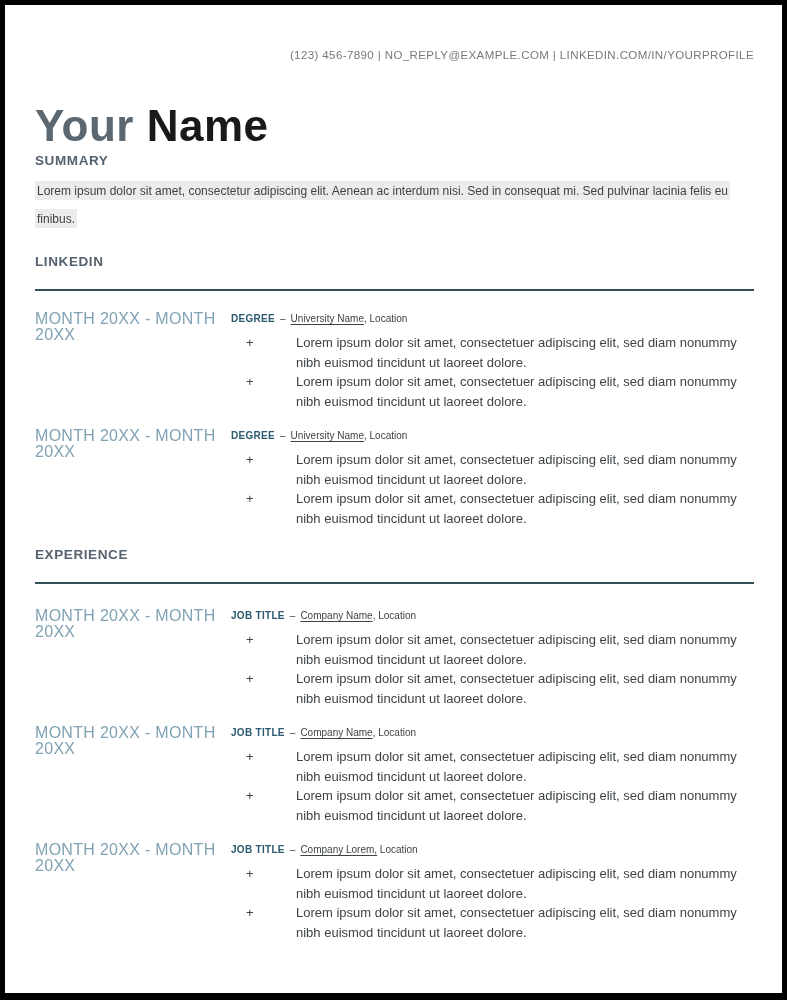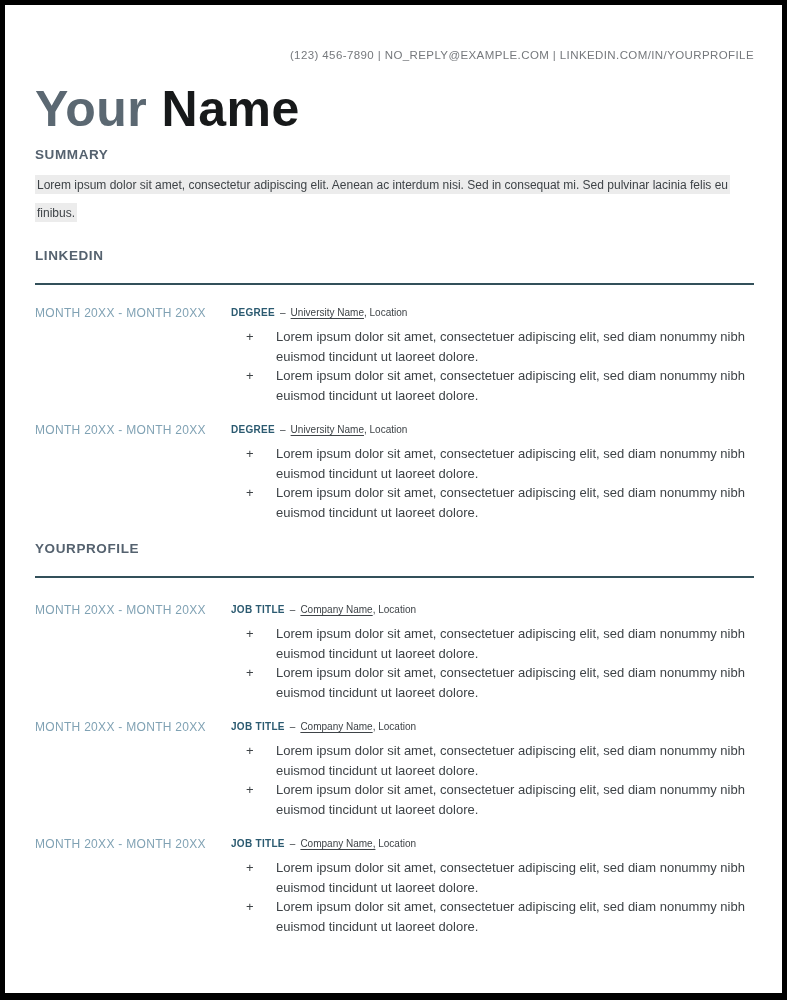--- a/index.html
+++ b/index.html
@@ -24,8 +24,8 @@
     font-weight: 400;
   }
   .name {
-    margin: 22px 0 0 0;
-    font-size: 50px;
+    margin: 42px 0 0 0;
+    font-size: 44px;
     line-height: 1;
     font-weight: 700;
     letter-spacing: 0.5px;

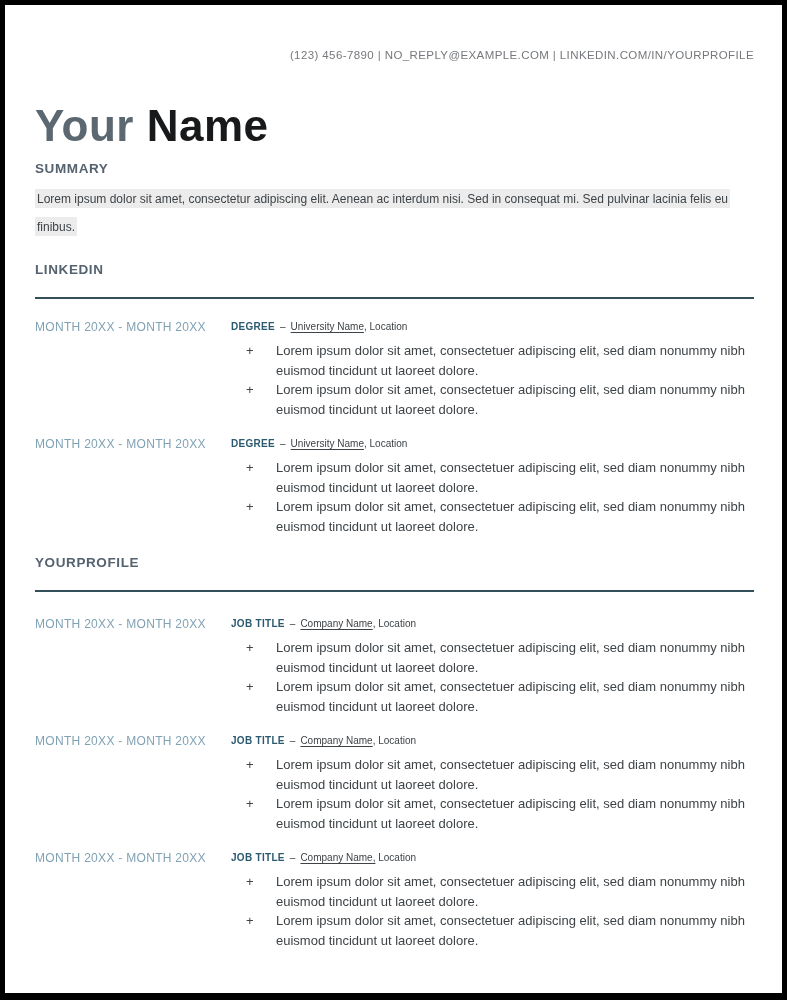--- a/index.html
+++ b/index.html
@@ -40,7 +40,7 @@
     letter-spacing: 0.6px;
     color: #55626f;
   }
-  .summary-heading   { margin-top: 13px; }
+  .summary-heading   { margin-top: 5px; }
   .education-heading { margin-top: 22px; }
   .experience-heading{ margin-top: 19px; }
   .summary-text {

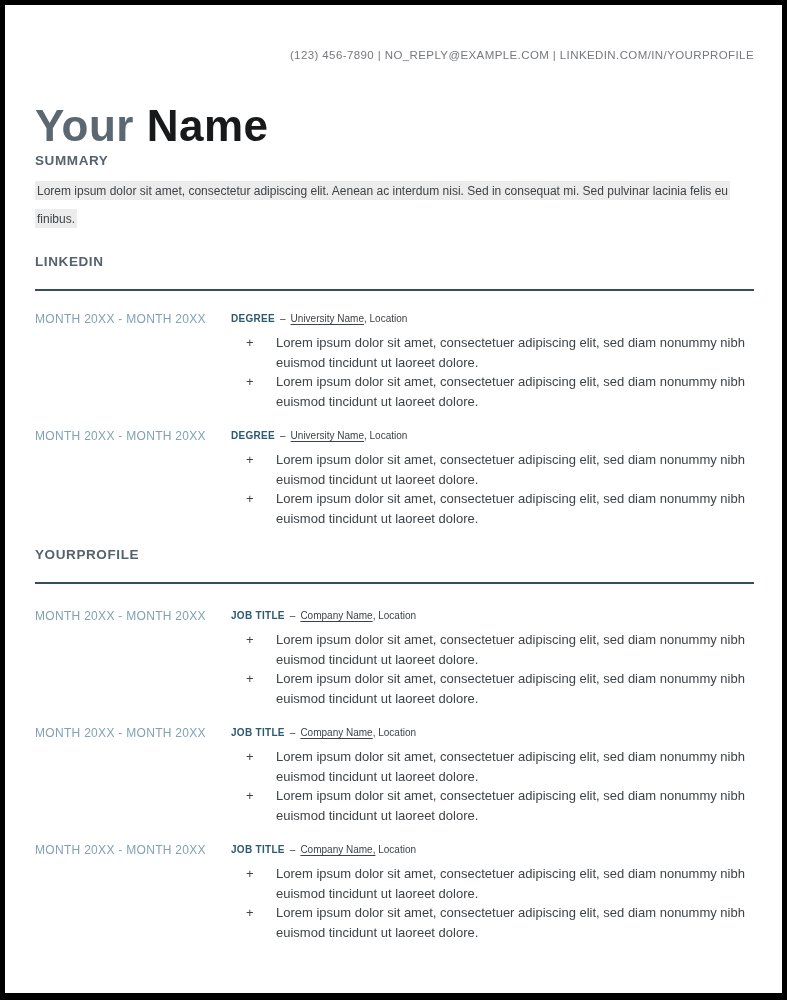--- a/index.html
+++ b/index.html
@@ -69,7 +69,7 @@
   .entry-dates {
     width: 196px;
     flex-shrink: 0;
-    font-size: 12px;
+    font-size: 16px;
     line-height: 16px;
     letter-spacing: 0.3px;
     color: #80a2b4;

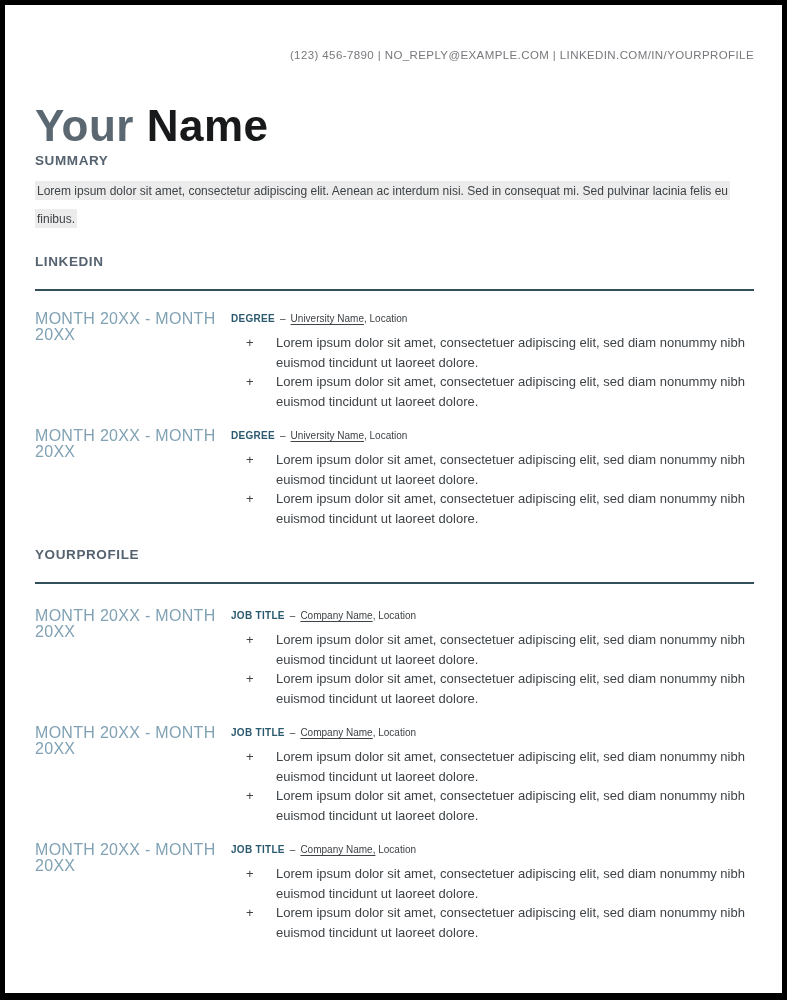--- a/index.html
+++ b/index.html
@@ -96,7 +96,7 @@
     color: #3e4347;
   }
   .bullet-marker { width: 30px; flex-shrink: 0; }
-  .bullet-text { flex: 1; }
+  .bullet-text { flex: 1; margin-left: 20px; }
 </style>
 </head>
 <body>

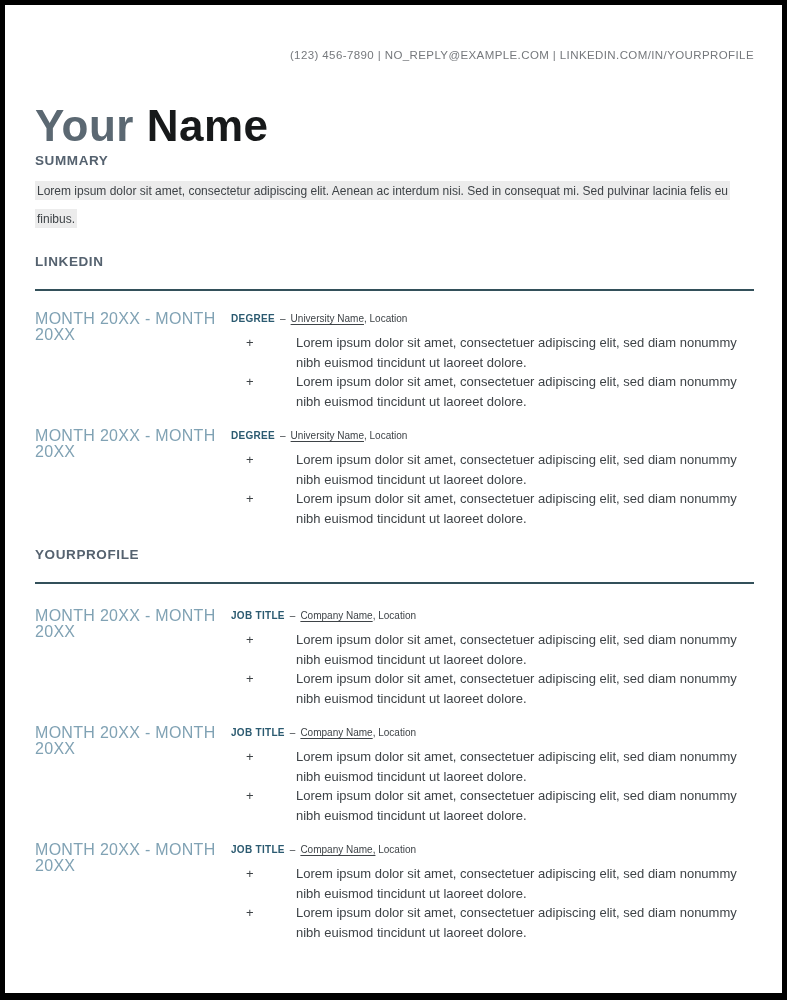--- a/index.html
+++ b/index.html
@@ -157,7 +157,7 @@
   </section>
 
   <section>
-    <h2 class="section-heading experience-heading">YOURPROFILE</h2>
+    <h2 class="section-heading experience-heading">EXPERIENCE</h2>
     <hr class="rule">
     <div class="entries entries-experience">
 

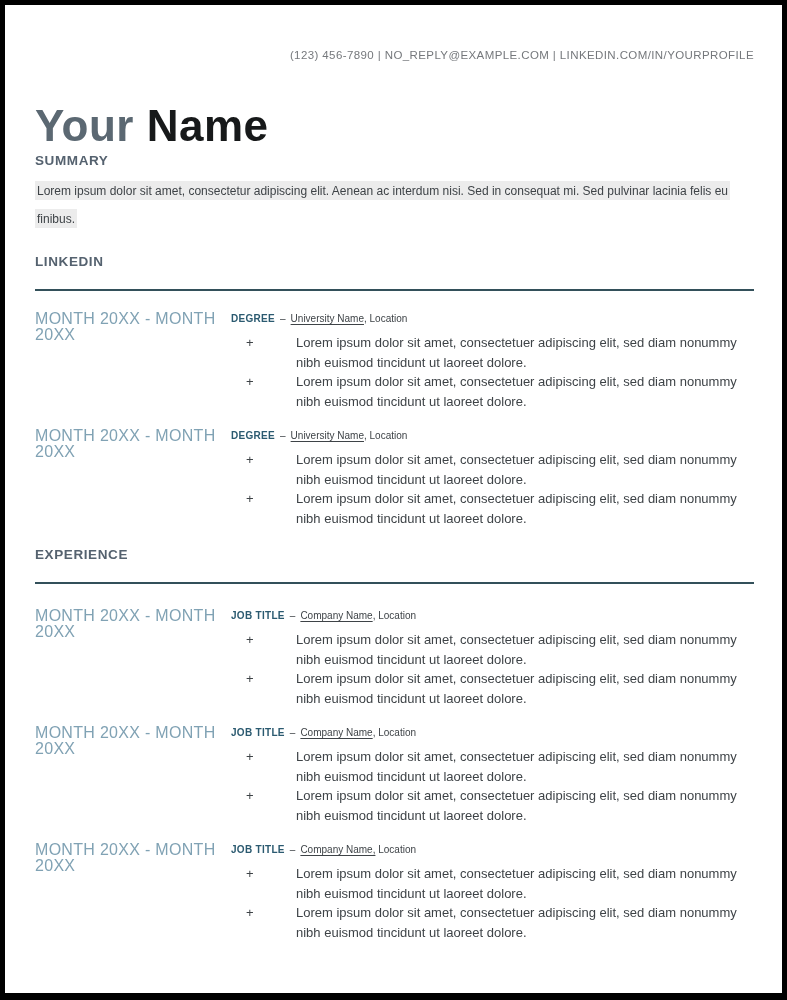--- a/index.html
+++ b/index.html
@@ -198,7 +198,7 @@
       <div class="entry">
         <div class="entry-dates">MONTH 20XX - MONTH 20XX</div>
         <div class="entry-body">
-          <div class="entry-title"><span class="role">JOB TITLE</span><span class="dash">–</span><span class="org">Company Name,</span><span> Location</span></div>
+          <div class="entry-title"><span class="role">JOB TITLE</span><span class="dash">–</span><span class="org">Company Lorem,</span><span> Location</span></div>
           <div class="bullets">
             <div class="bullet">
               <span class="bullet-marker">+</span>

